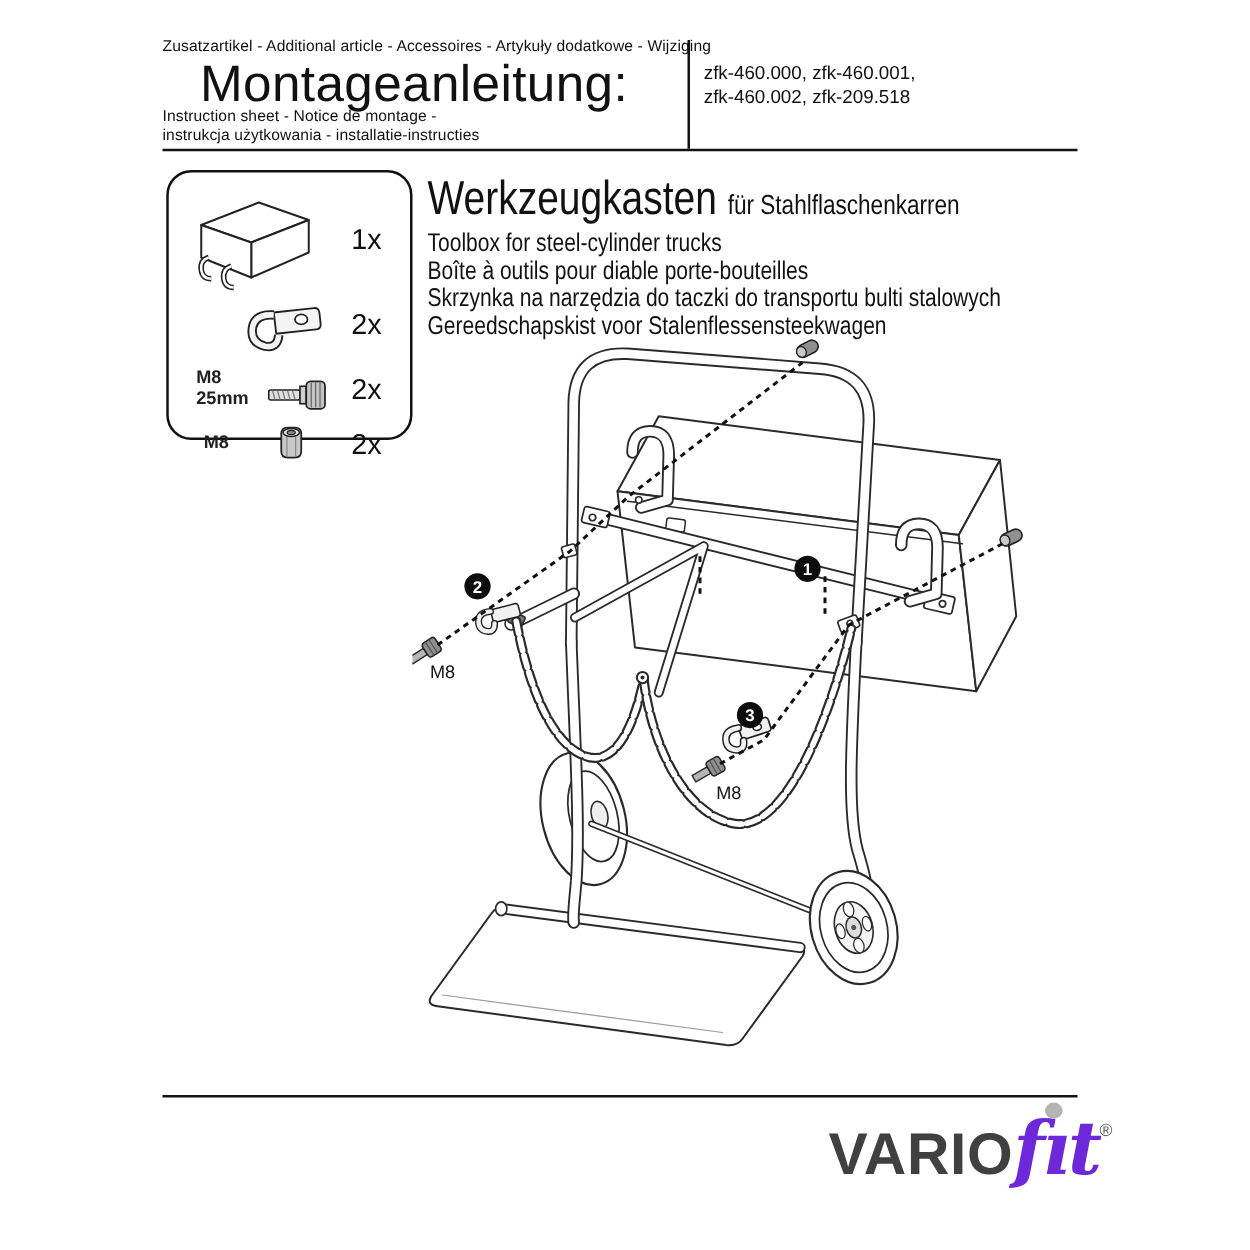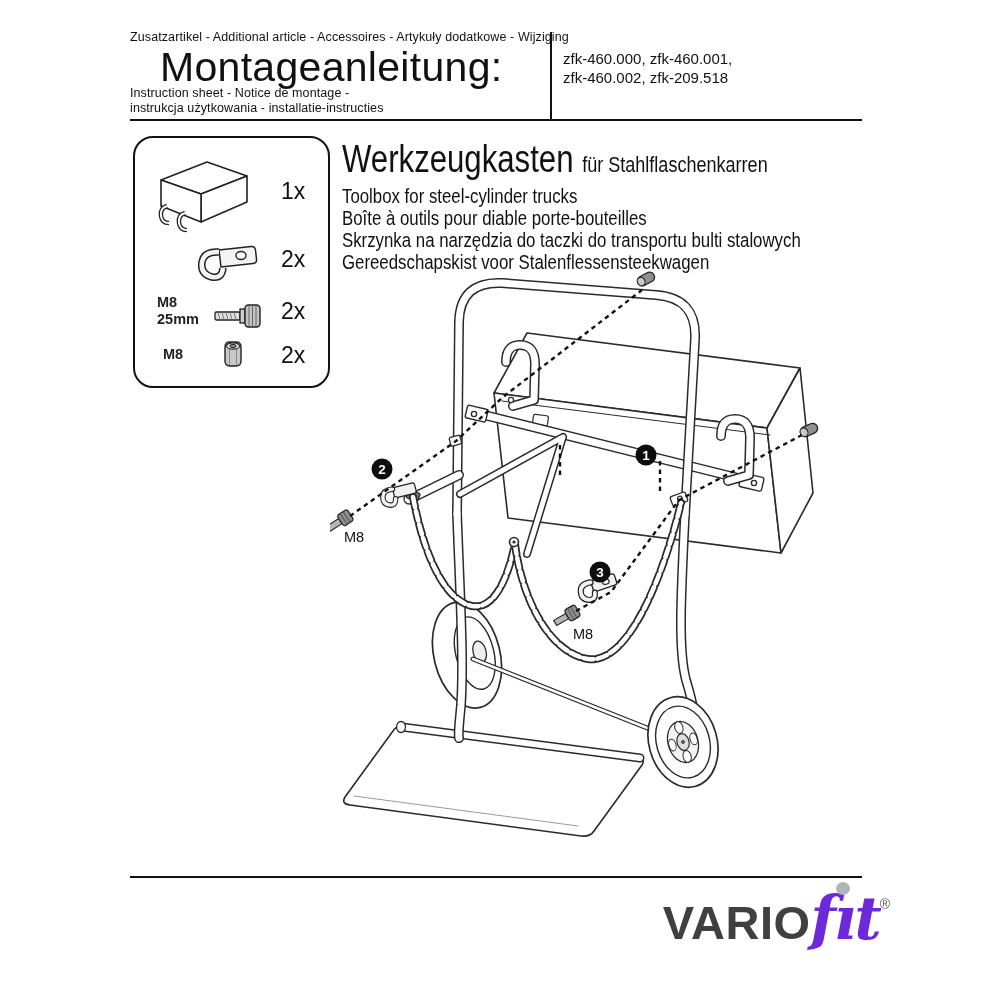--- a/index.html
+++ b/index.html
@@ -15,7 +15,7 @@
   .hrule{height:2px;background:#111;}
 
   
-  .panel{left:133px;top:136px;width:197px;height:252px;border:2px solid #111;border-radius:20px;box-sizing:border-box;}
+  .panel{left:133px;top:136px;width:197px;height:216px;border:2px solid #111;border-radius:20px;box-sizing:border-box;}
   .qty{font-size:23px;color:#111;}
   .plabel{font-size:14.5px;font-weight:600;line-height:17px;color:#222;}
 

